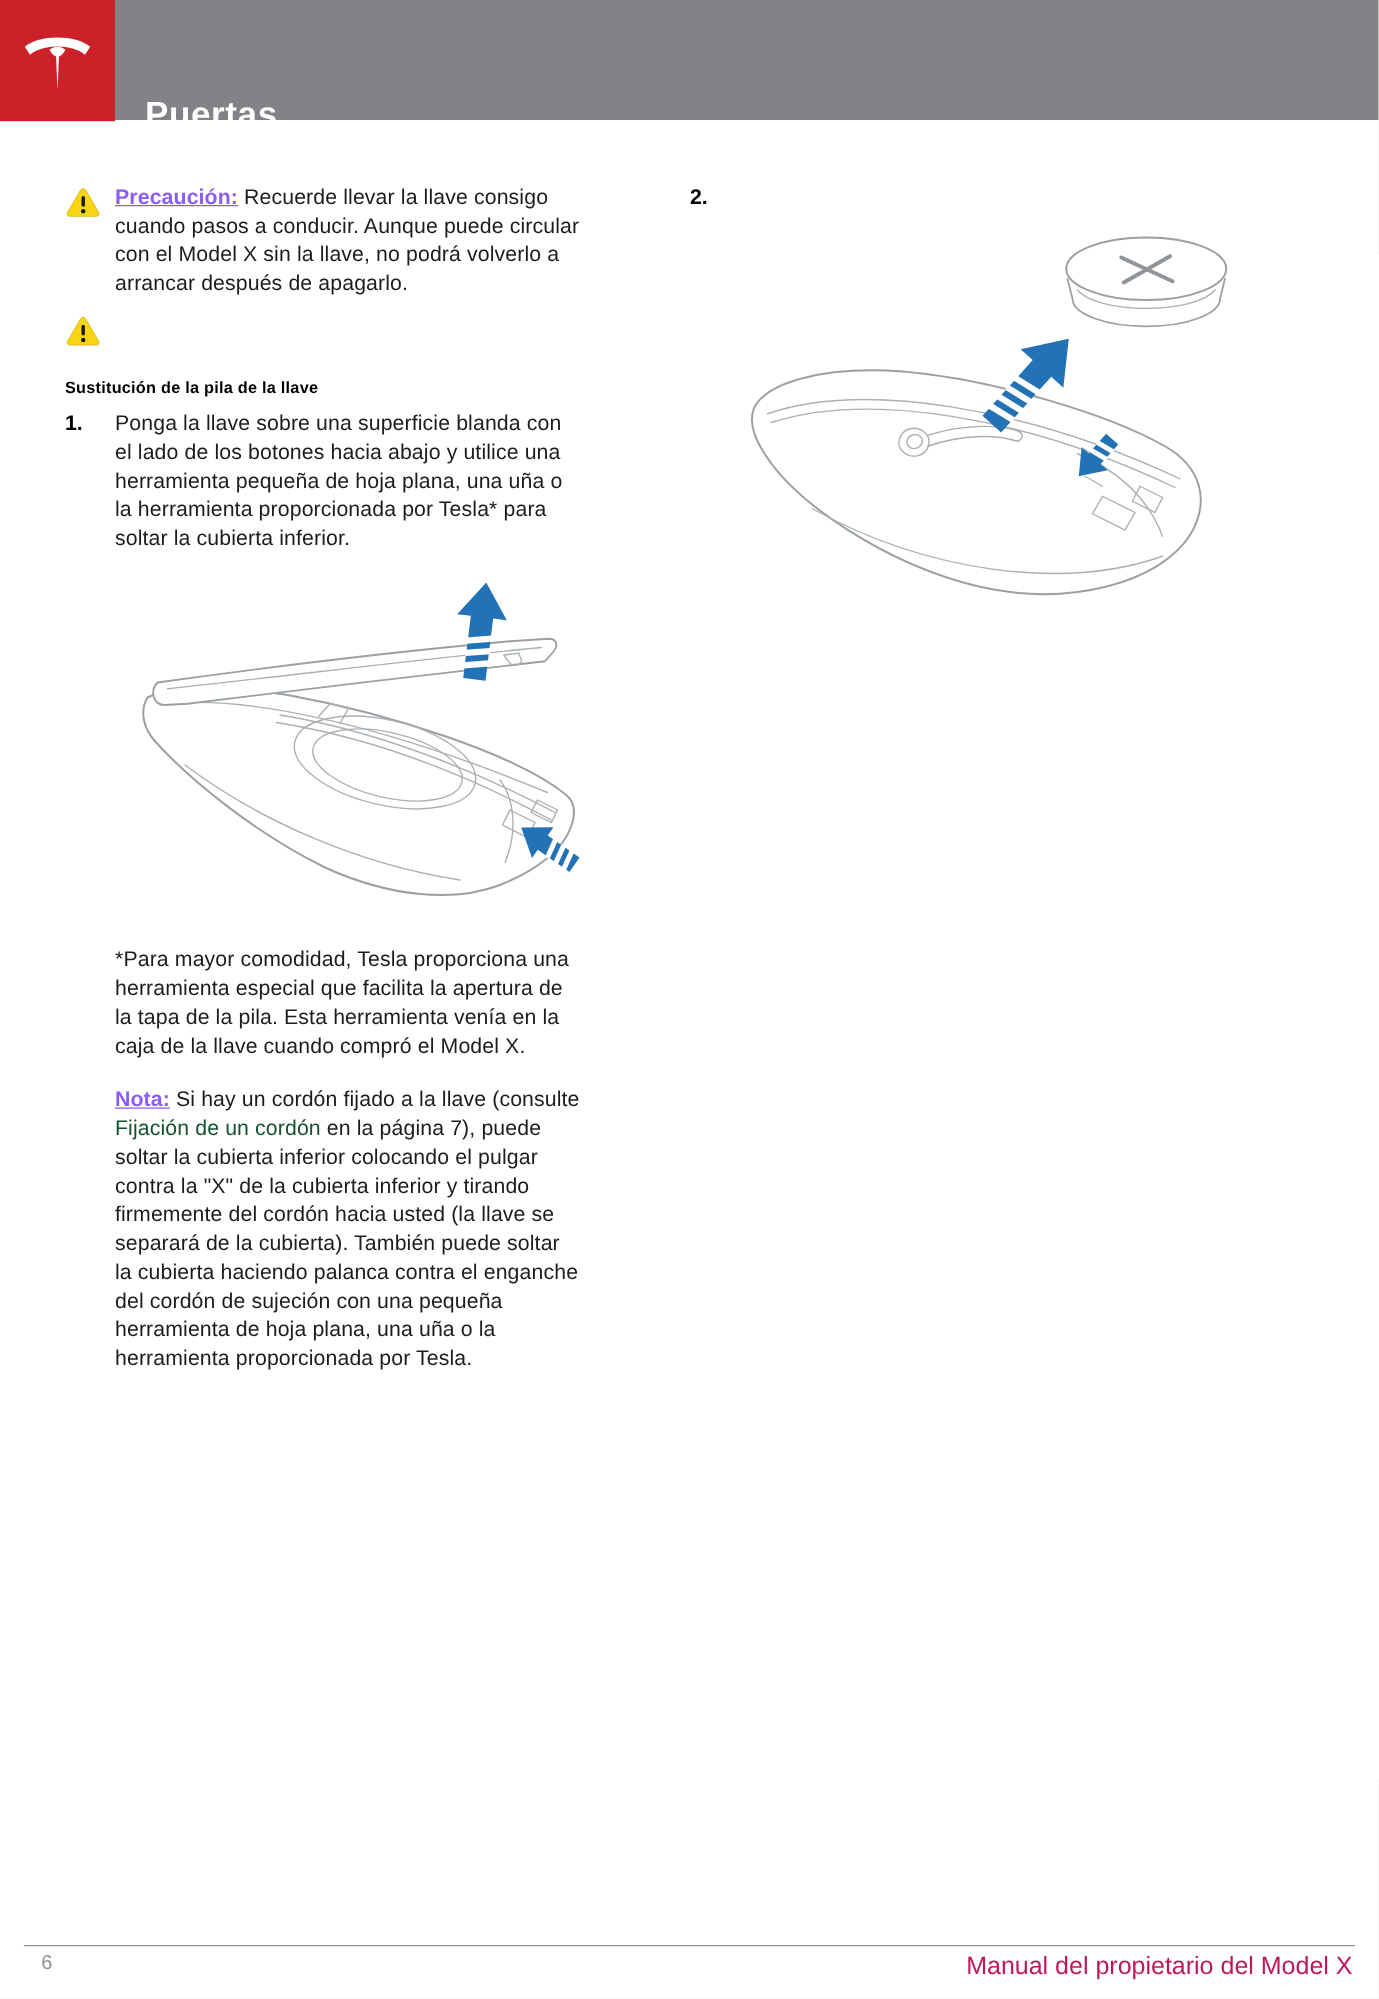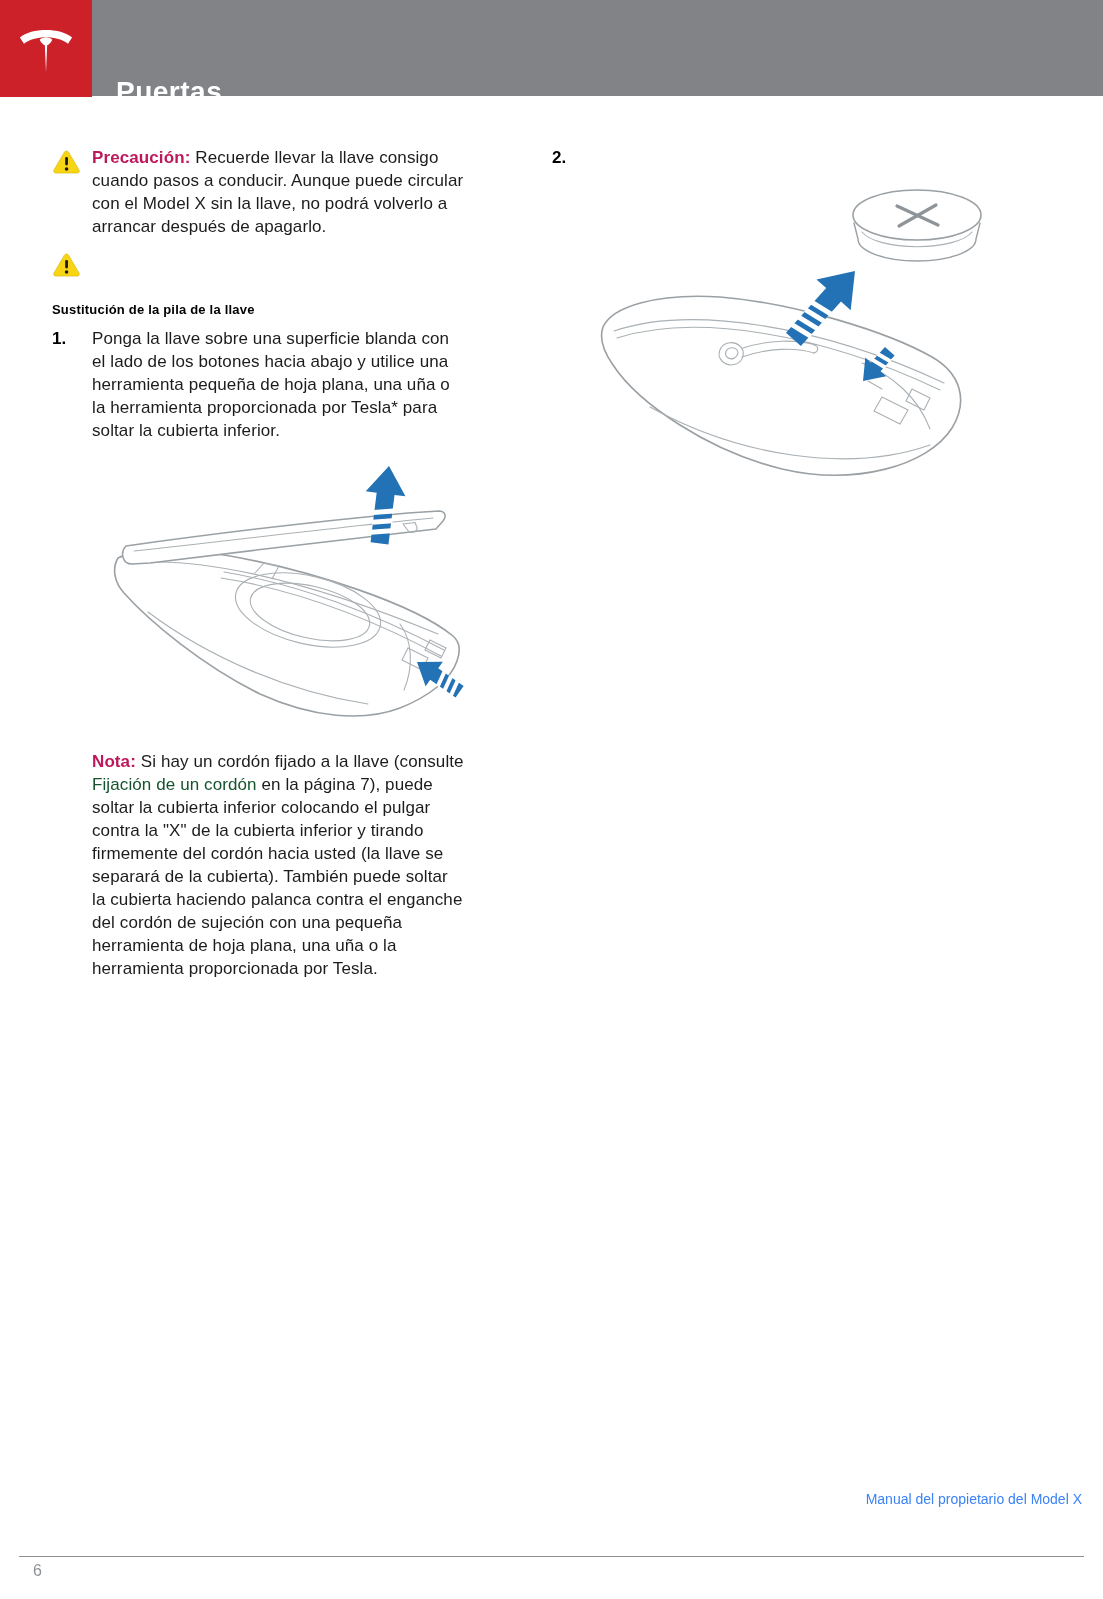--- a/index.html
+++ b/index.html
@@ -20,7 +20,7 @@
   .col-left{position:absolute;left:52px;top:146px;width:465px;}
   .col-right{position:absolute;left:552px;top:146px;width:470px;}
   p{margin:0;font-size:17px;line-height:23px;letter-spacing:.1px;}
-  strong{color:#be185d;}
+  strong{color:#8b5cf6;text-decoration:underline;}
   .caution{display:flex;margin-bottom:11px;}
   .caution .icon-cell{width:40px;flex:none;padding-top:2px;}
   .caution p{width:372px;}

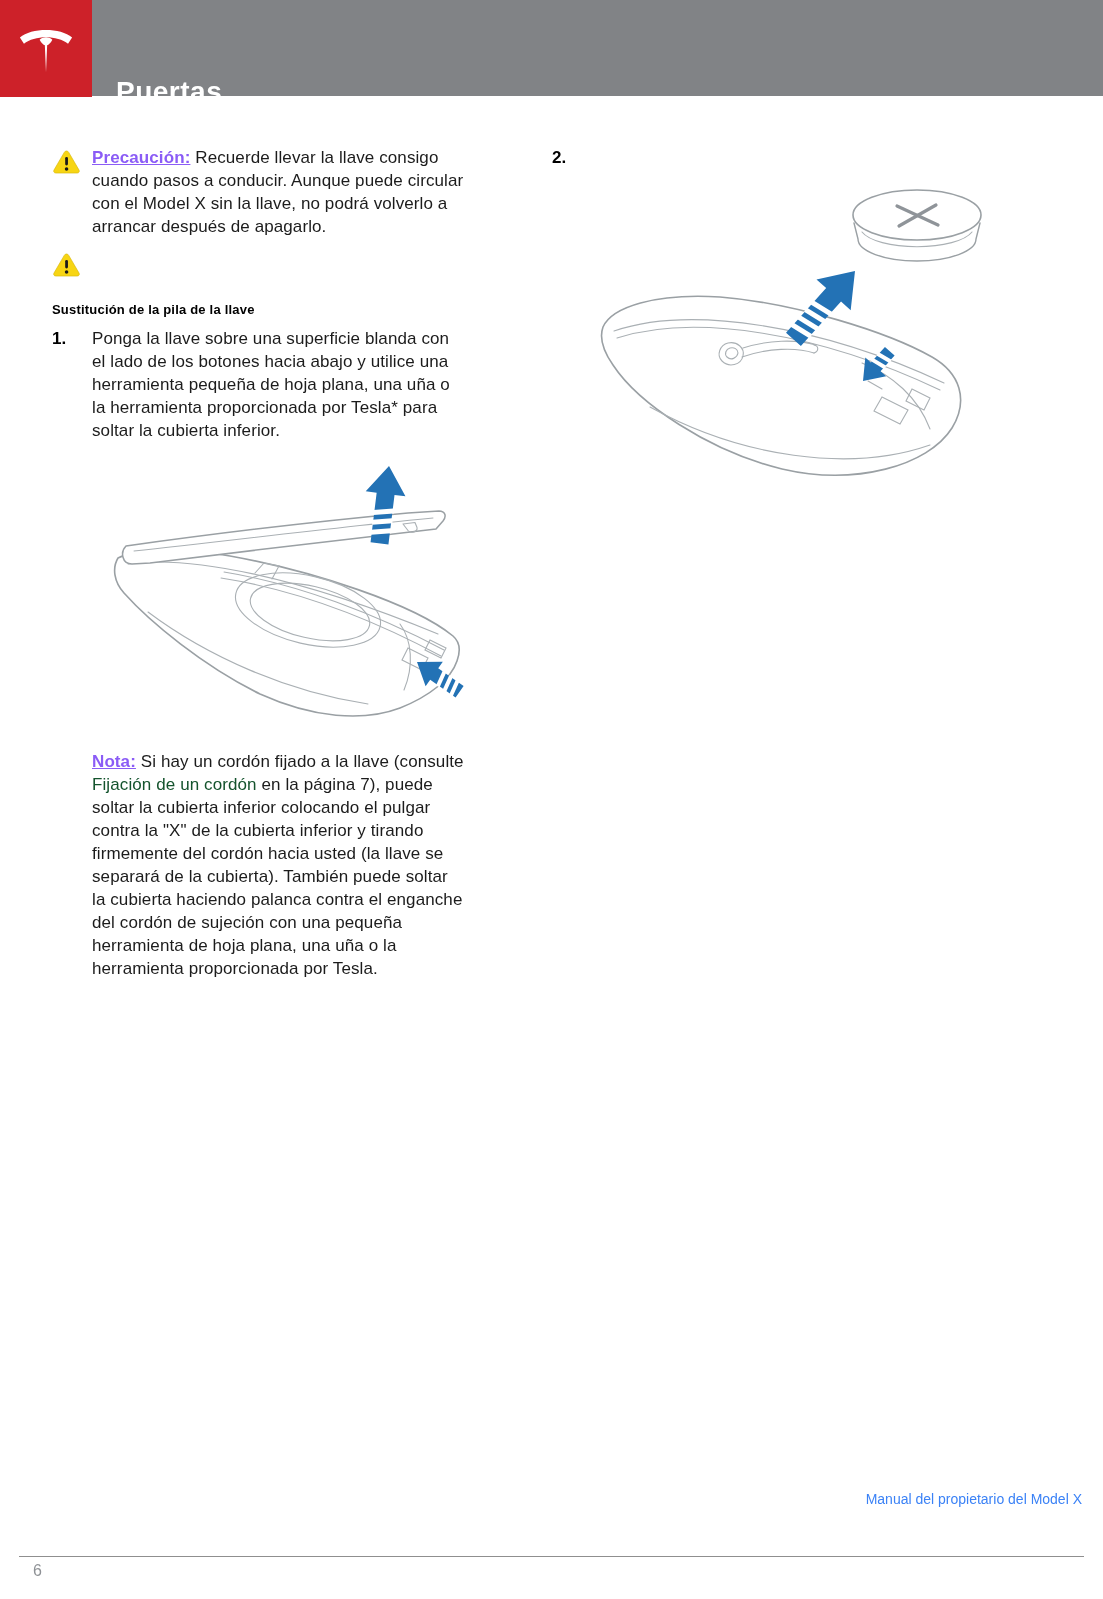--- a/index.html
+++ b/index.html
@@ -129,6 +129,7 @@
       </svg>
     </div>
 
+    <p class="footnote">*Para mayor comodidad, Tesla proporciona una herramienta especial que facilita la apertura de la tapa de la pila. Esta herramienta venía en la caja de la llave cuando compró el Model X.</p>
 
     <p class="note"><strong>Nota:</strong> <span>Si hay un cordón fijado a la llave (consulte</span> <a class="xref">Fijación de un cordón</a> <span>en la página 7), puede soltar la cubierta inferior colocando el pulgar contra la "X" de la cubierta inferior y tirando firmemente del cordón hacia usted (la llave se separará de la cubierta). También puede soltar la cubierta haciendo palanca contra el enganche del cordón de sujeción con una pequeña herramienta de hoja plana, una uña o la herramienta proporcionada por Tesla.</span></p>
   </div>

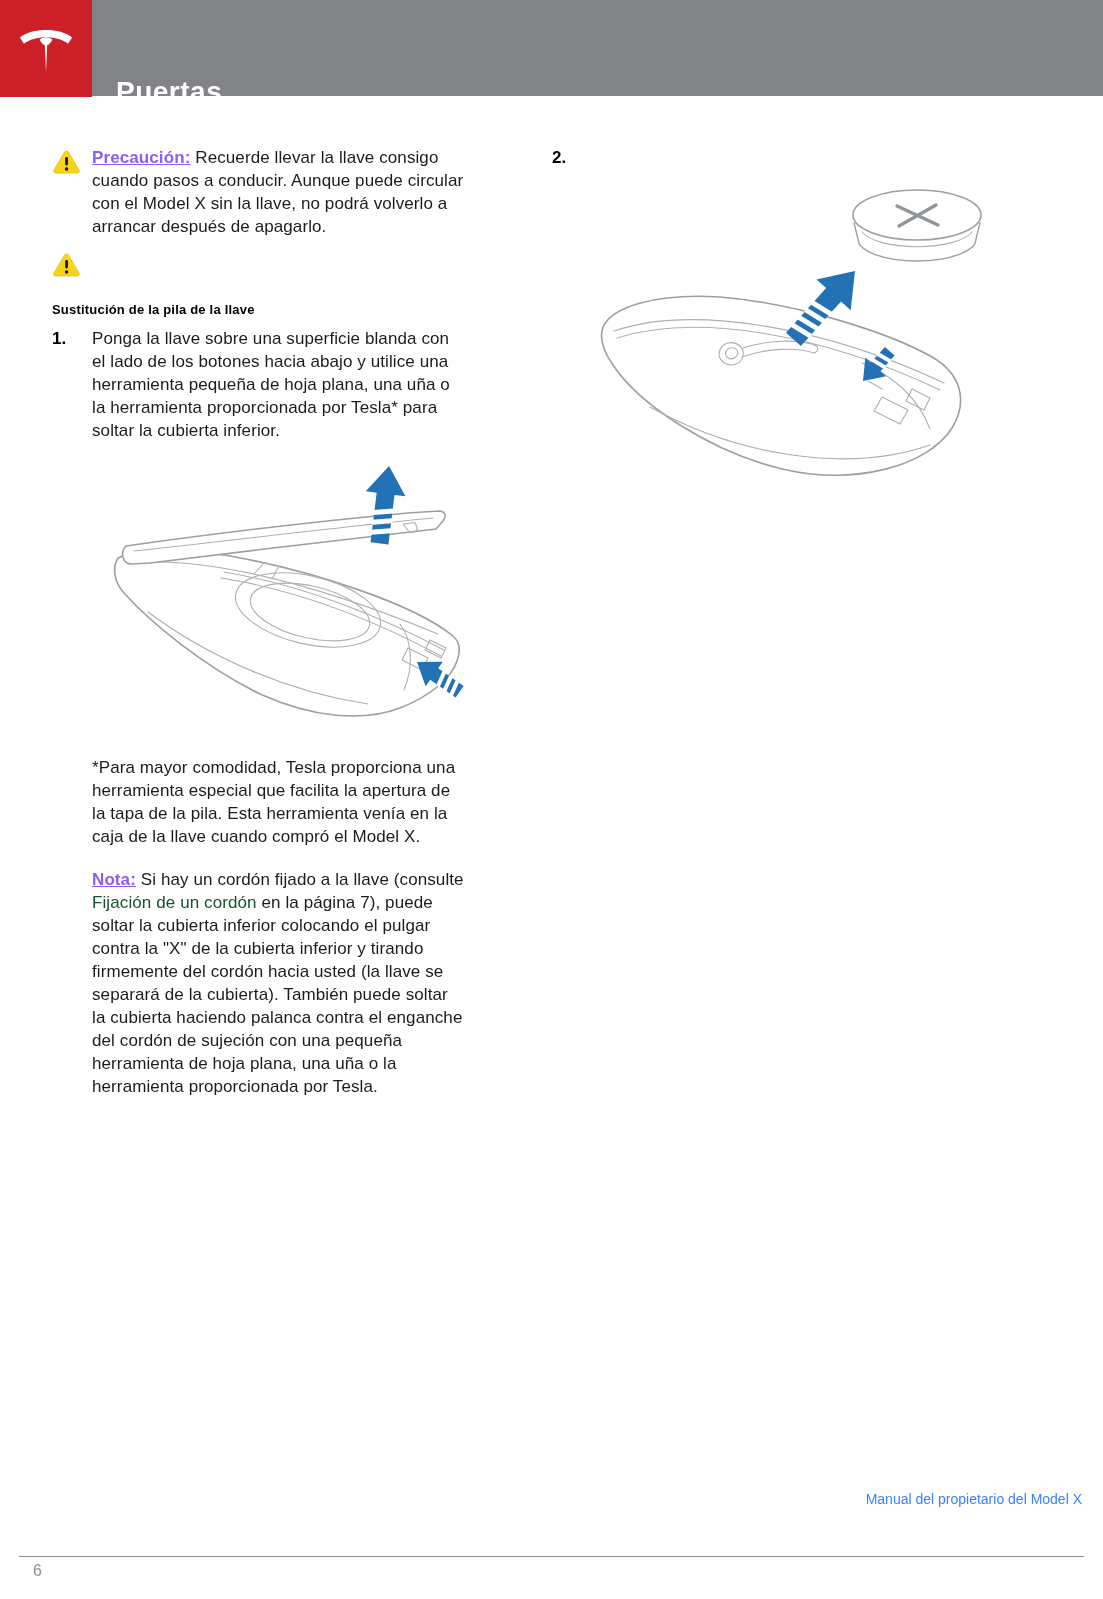--- a/index.html
+++ b/index.html
@@ -37,7 +37,7 @@
   
   .footer-rule{position:absolute;left:19px;top:1556px;width:1065px;border-top:1px solid #8f8f8f;}
   .footer-page{position:absolute;left:33px;top:1562px;font-size:16px;color:#8f9296;}
-  .footer-title{position:absolute;right:21px;top:1491px;font-size:14px;color:#3b82f6;}
+  .footer-title{position:absolute;right:21px;top:1562px;font-size:20px;color:#be185d;}
   svg{display:block;}
 </style>
 </head>

